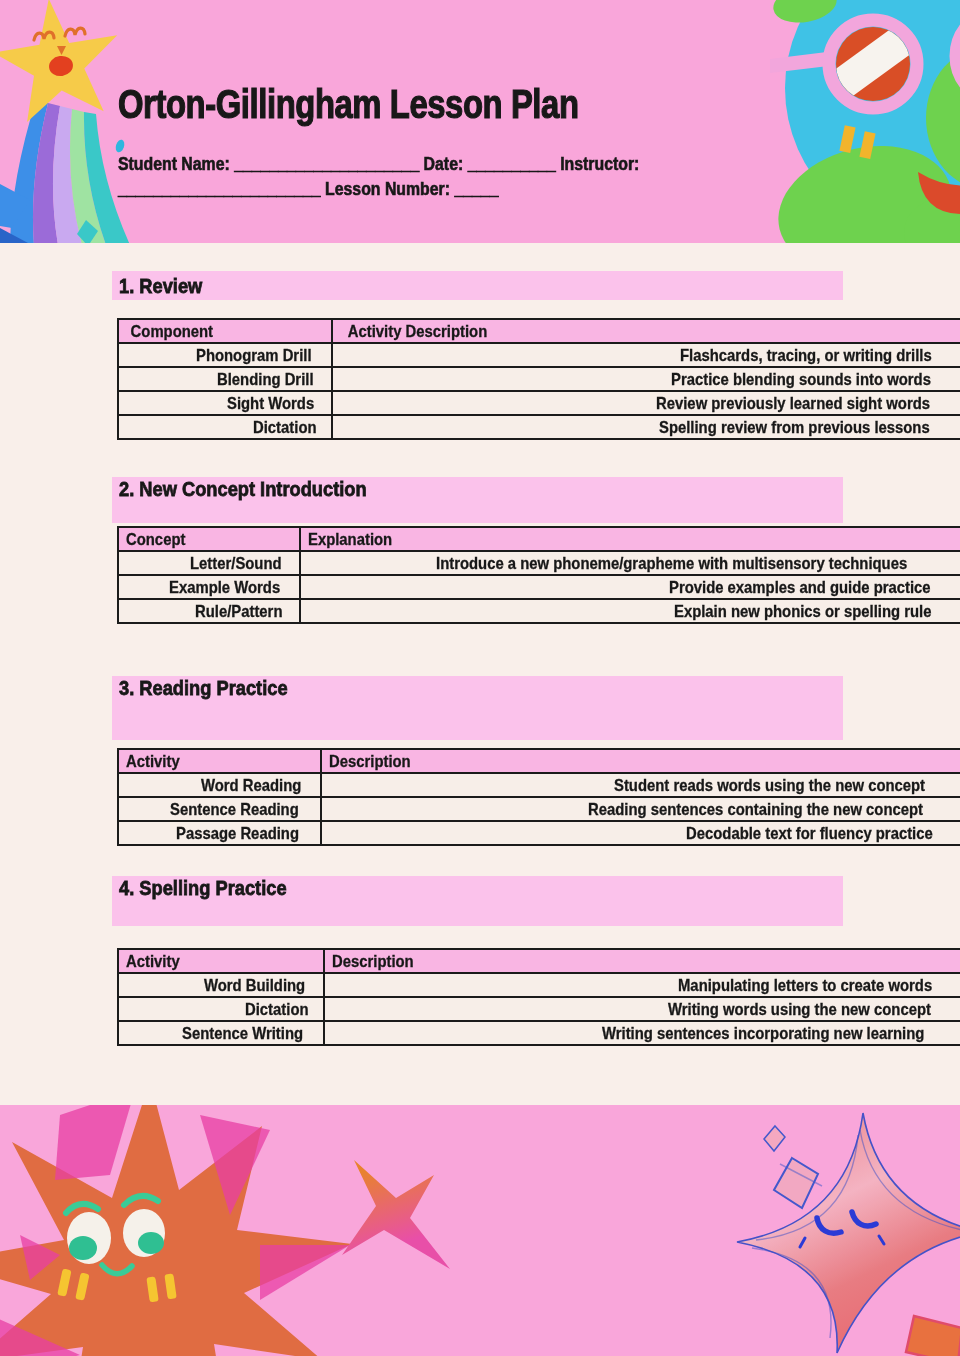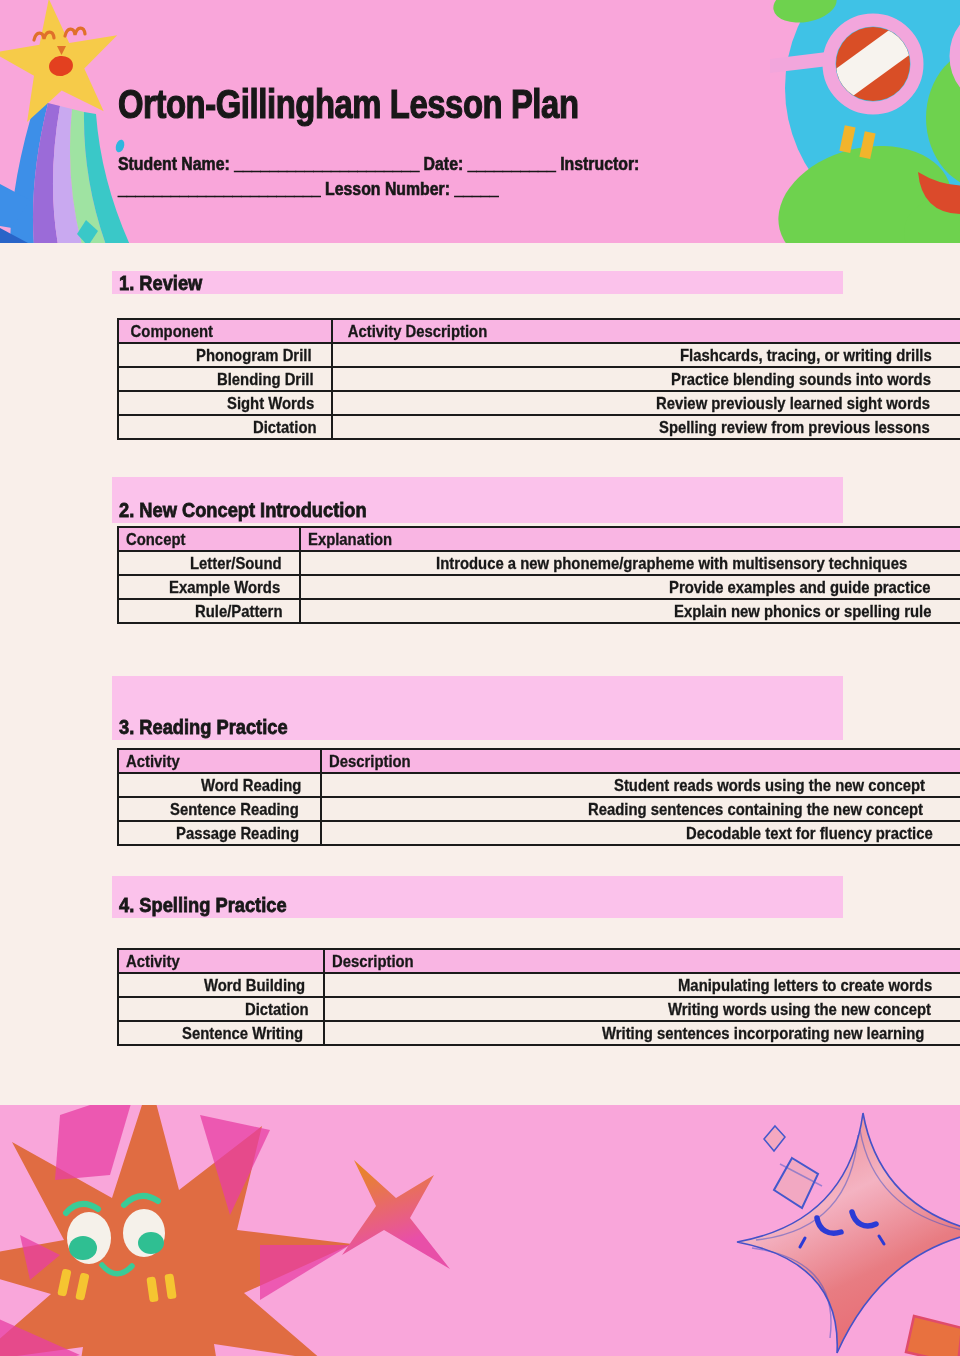--- a/index.html
+++ b/index.html
@@ -46,7 +46,7 @@
     transform:scaleX(.87);transform-origin:0 50%;
     -webkit-text-stroke:.8px var(--ink);
   }
-  .s1-bar{top:271px;height:23px;}
+  .s1-bar{top:271px;height:29px;}
   .s2-bar{top:477px;height:46px;}
   .s3-bar{top:676px;height:64px;}
   .s4-bar{top:876px;height:42px;}

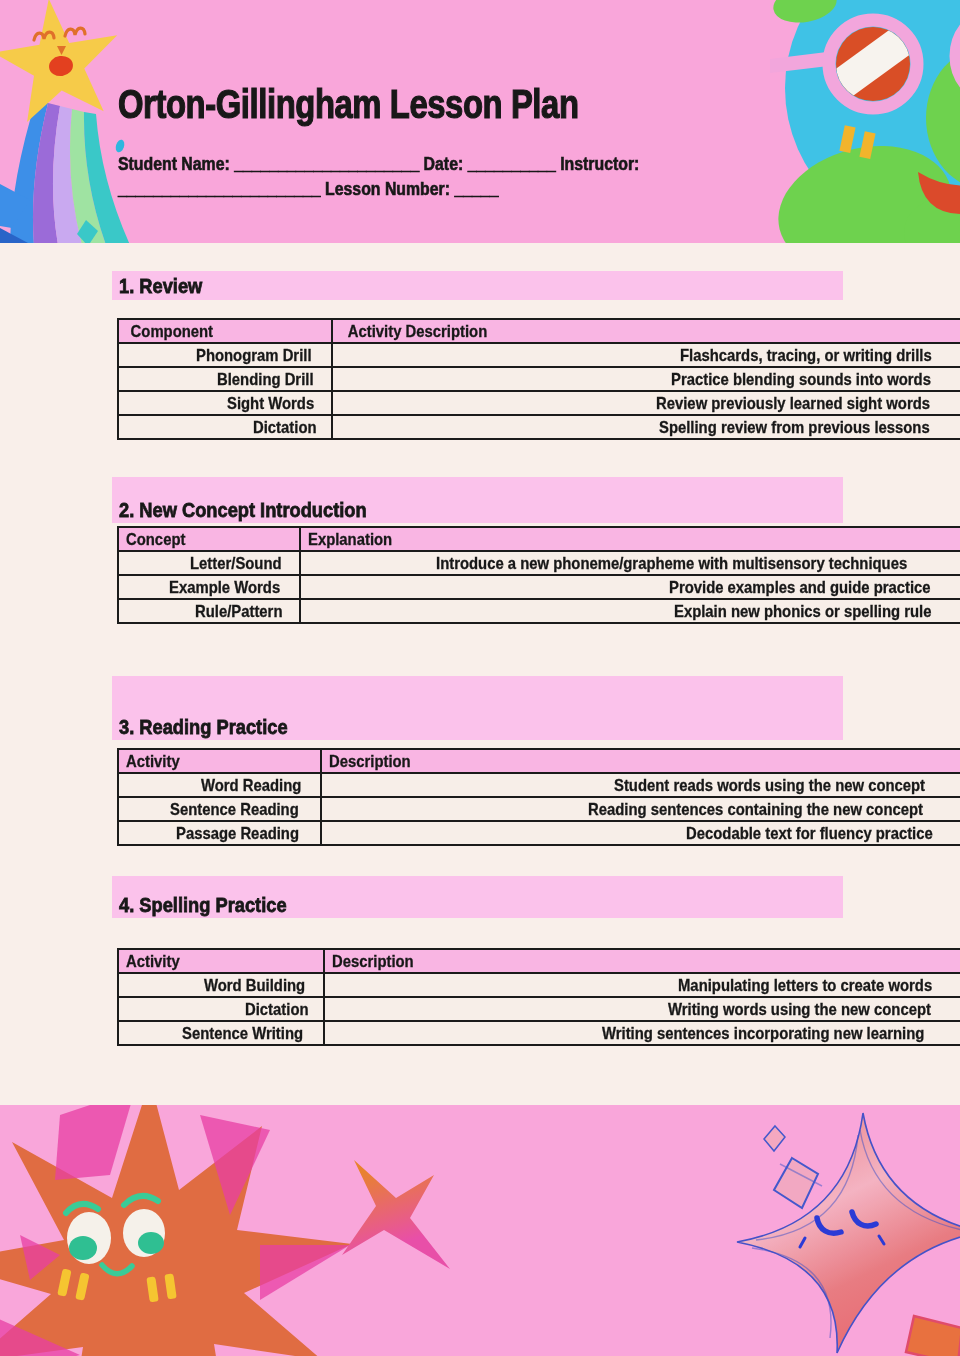--- a/index.html
+++ b/index.html
@@ -38,7 +38,7 @@
 
   .section-bar{
     position:absolute;left:112px;width:731px;background:var(--bar-pink);
-    display:flex;align-items:flex-end;padding:0 0 2px 7px;
+    display:flex;padding:0 0 2px 7px;
   }
   .section-bar.center{align-items:center;padding-bottom:0;}
   .section-title{

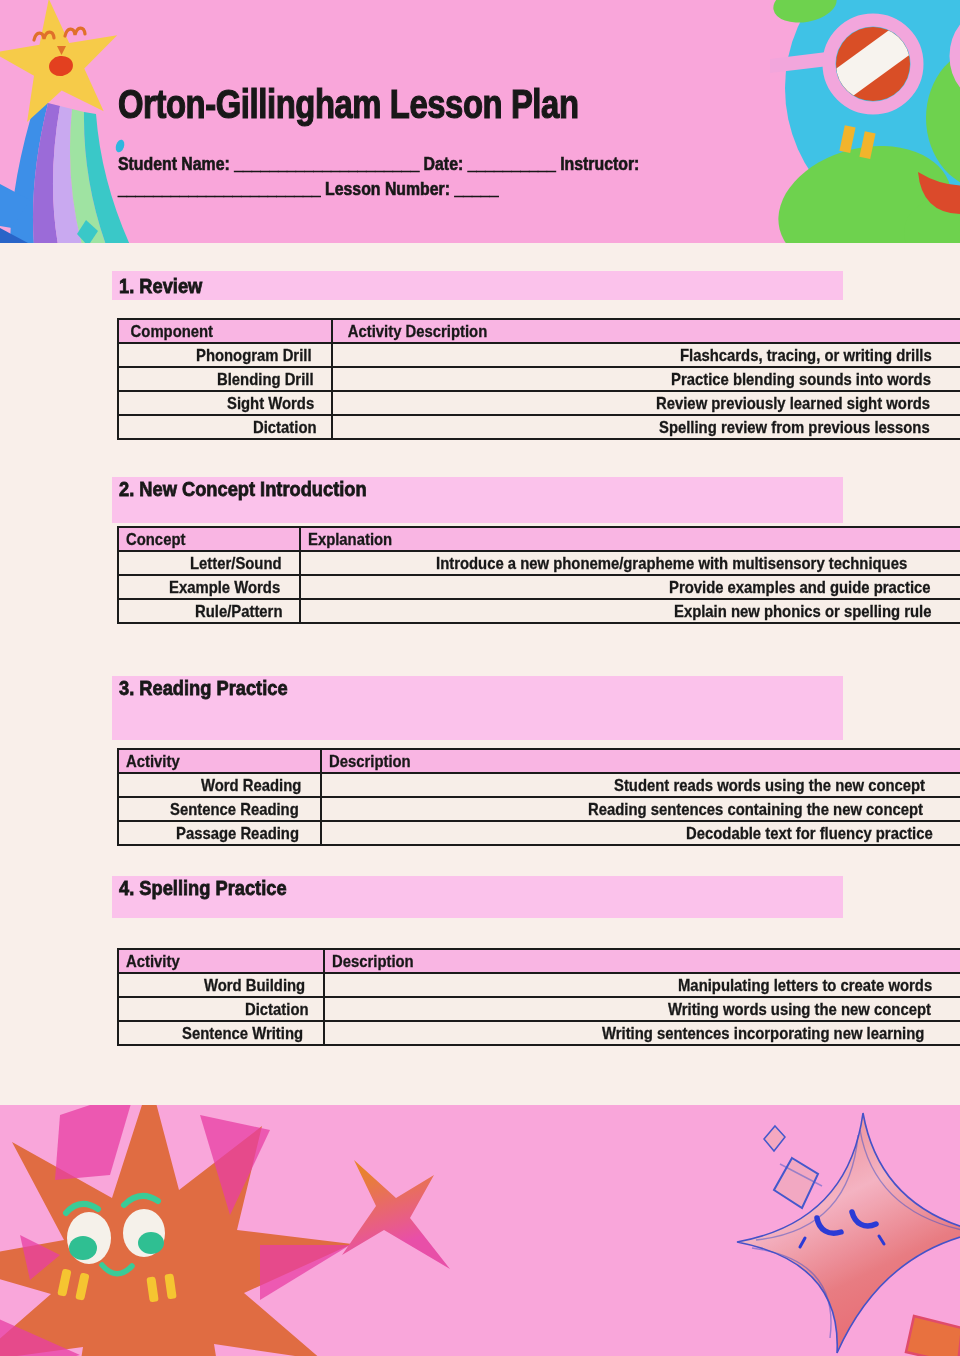--- a/index.html
+++ b/index.html
@@ -49,7 +49,7 @@
   .s1-bar{top:271px;height:29px;}
   .s2-bar{top:477px;height:46px;}
   .s3-bar{top:676px;height:64px;}
-  .s4-bar{top:876px;height:42px;}
+  .s4-bar{top:876px;height:50px;}
 
   table.lesson{
     position:absolute;left:117px;width:852px;border-collapse:collapse;

